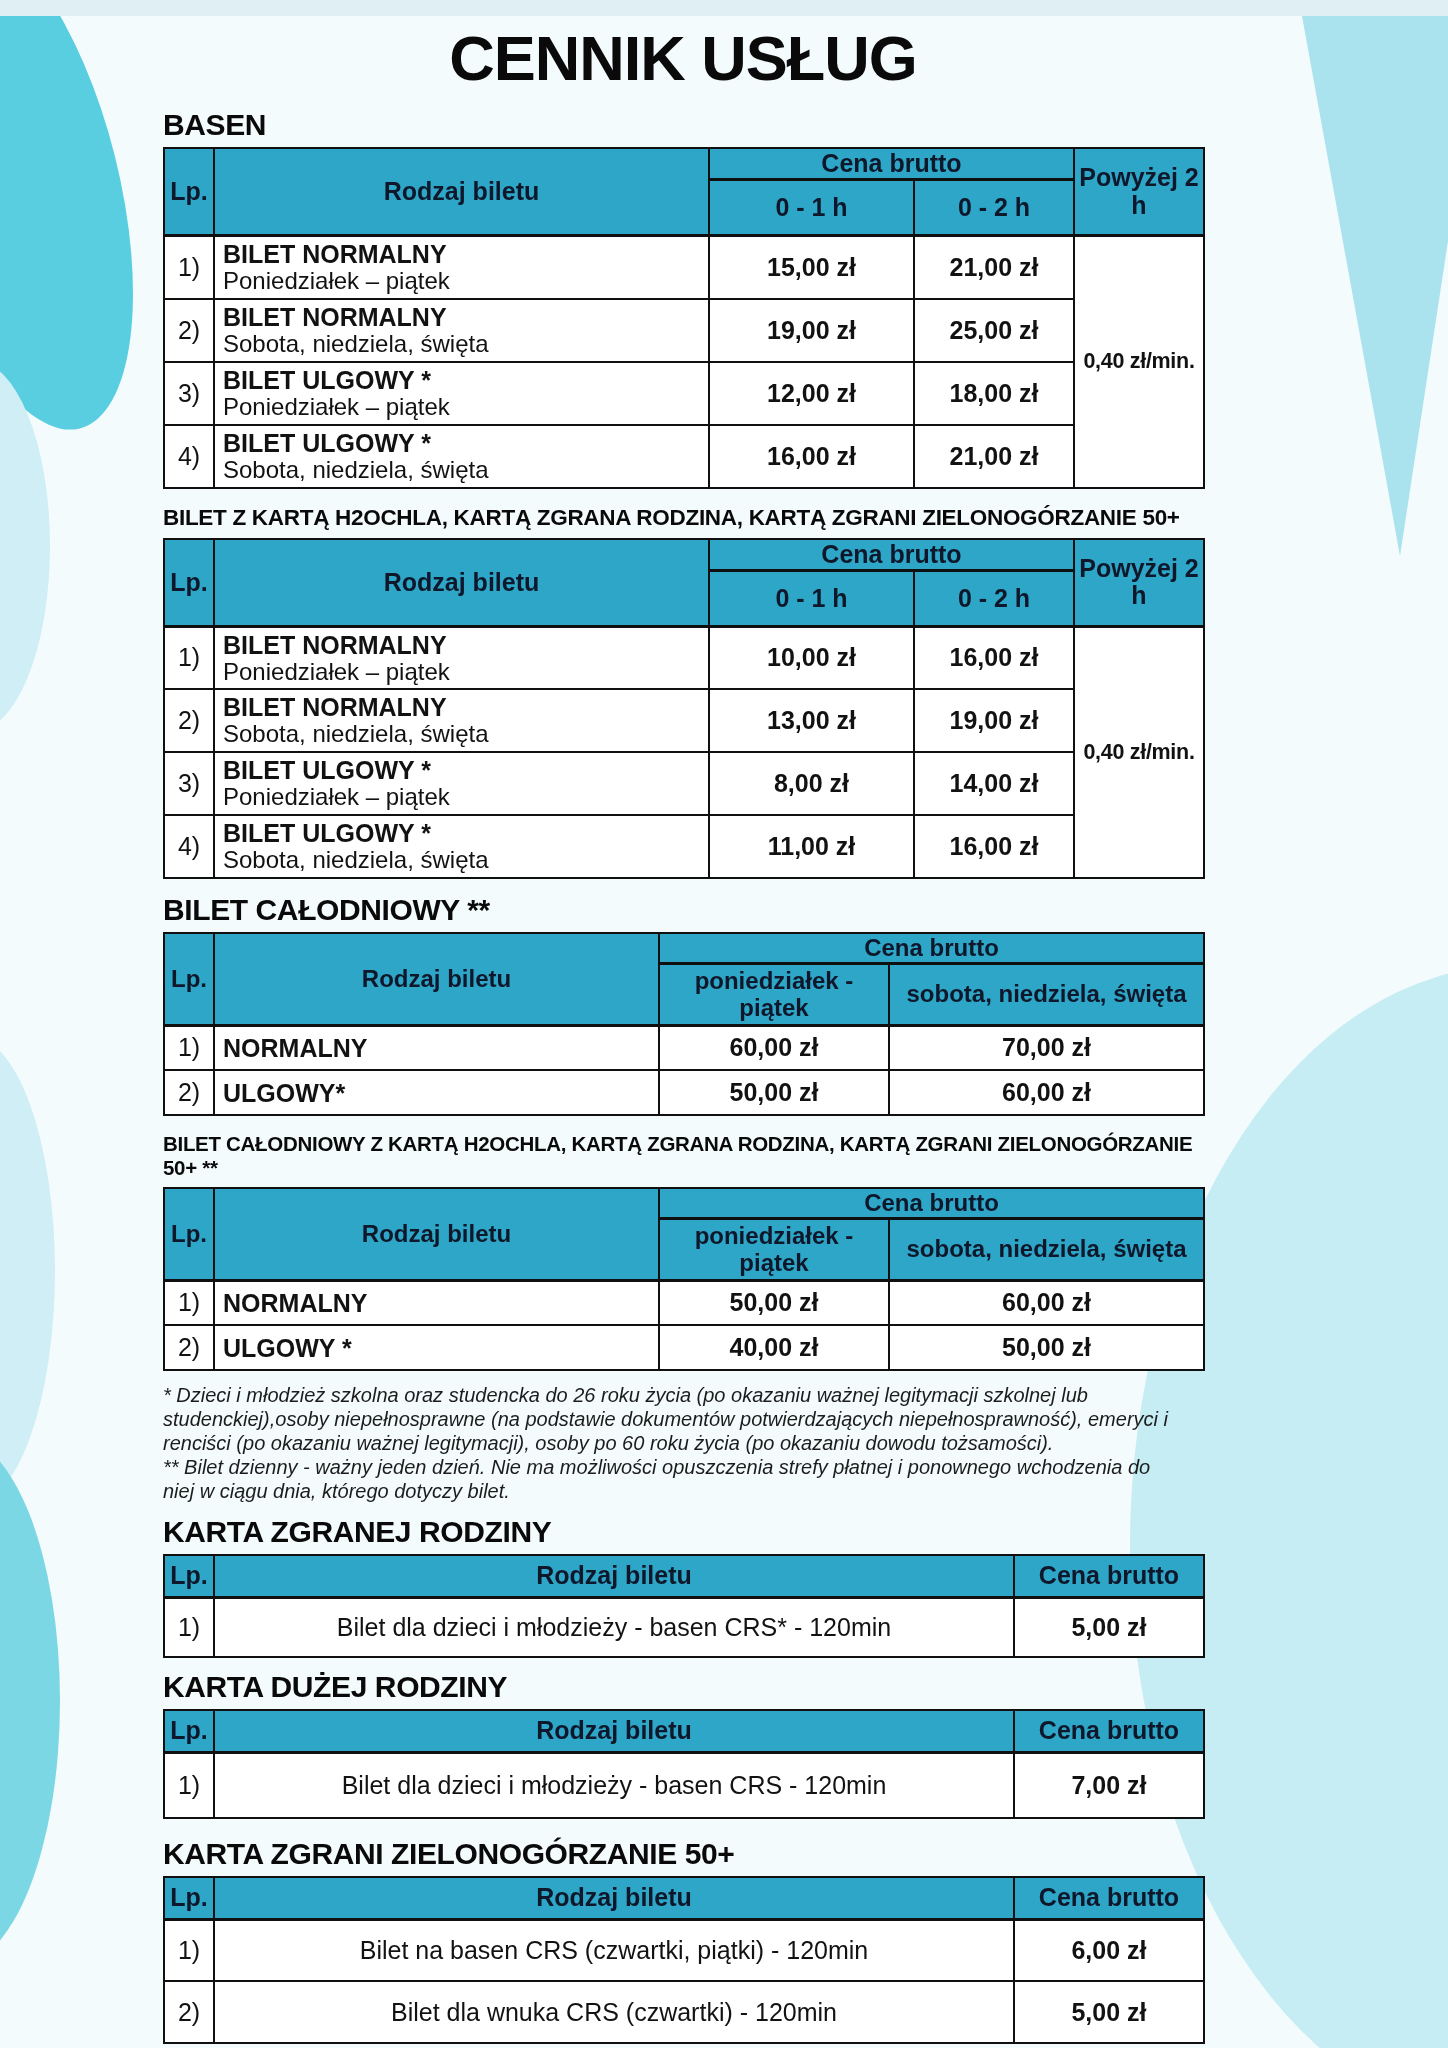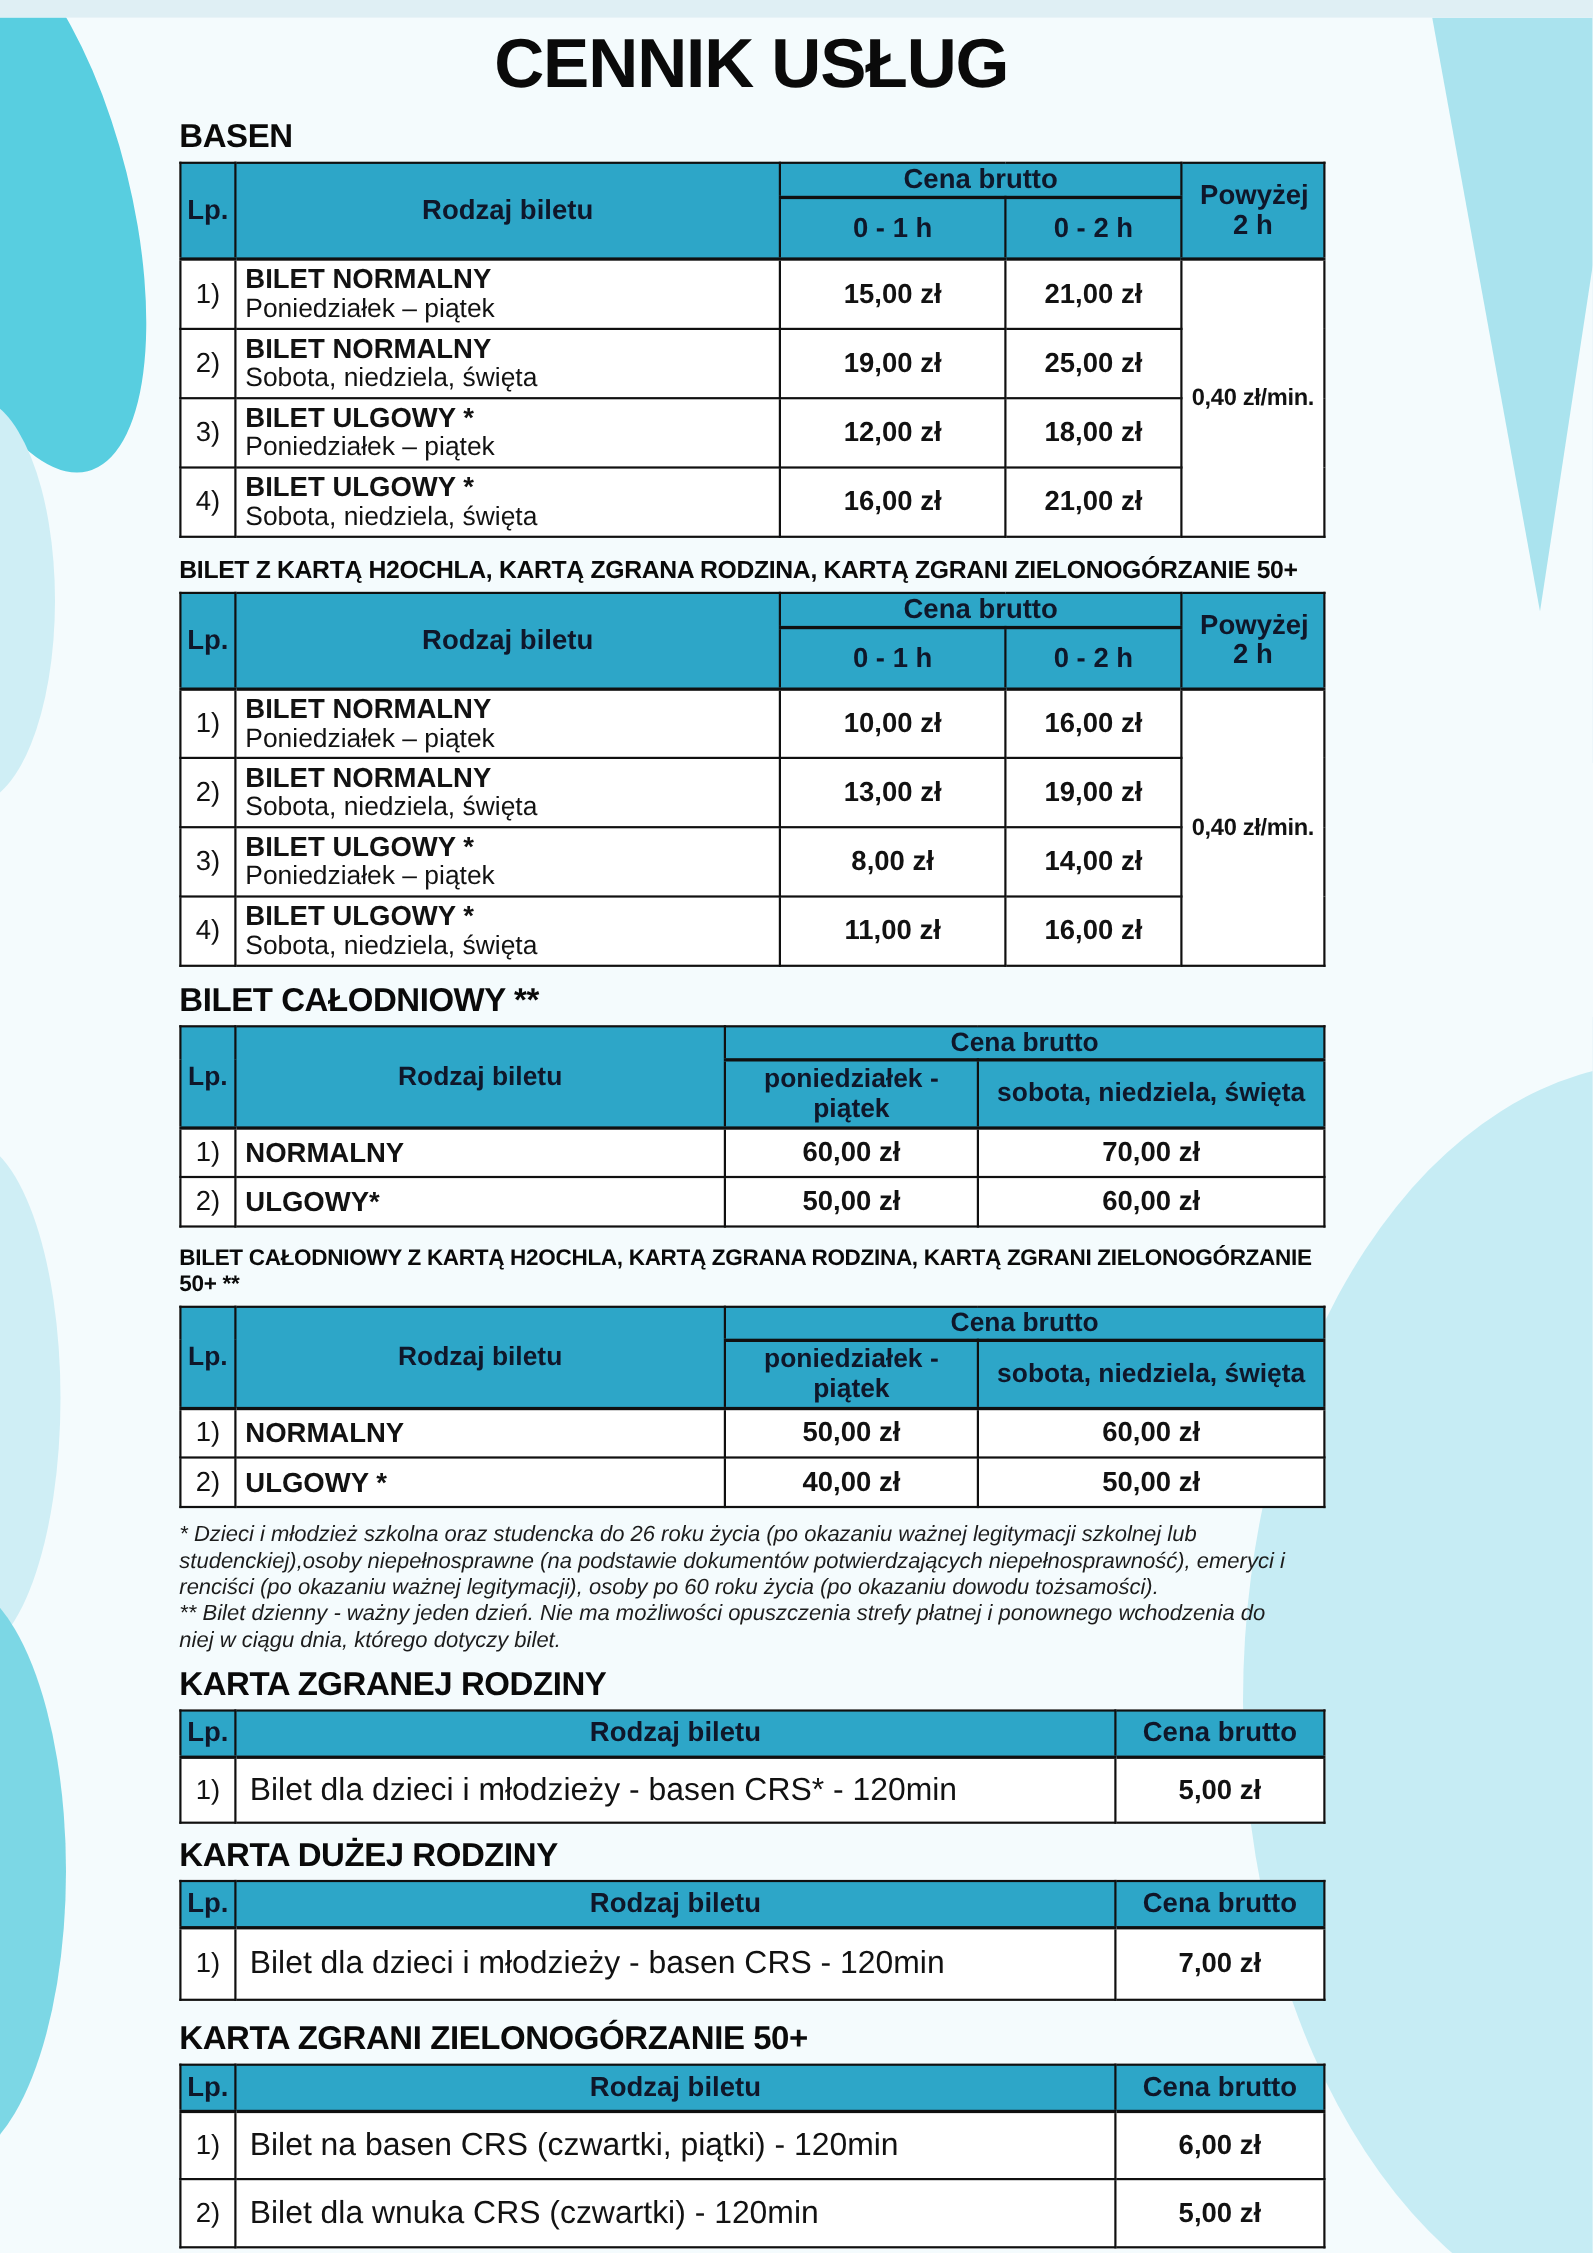--- a/index.html
+++ b/index.html
@@ -44,7 +44,7 @@
   td.pr{font-weight:700;font-size:25px;text-align:center;}
   td.over{font-size:21.5px;letter-spacing:-0.3px;padding:0;}
   td.desc{font-size:29px;text-align:left;padding:3px 12px;}
-  .over-th{line-height:1.1;padding:0 16px;}
+  .over-th{line-height:1.1;padding:0 4px;}
 
   .notes{margin-top:12px;width:1010px;}
   .notes p{font-style:italic;font-size:20px;line-height:1.2;color:#1c1c1c;}

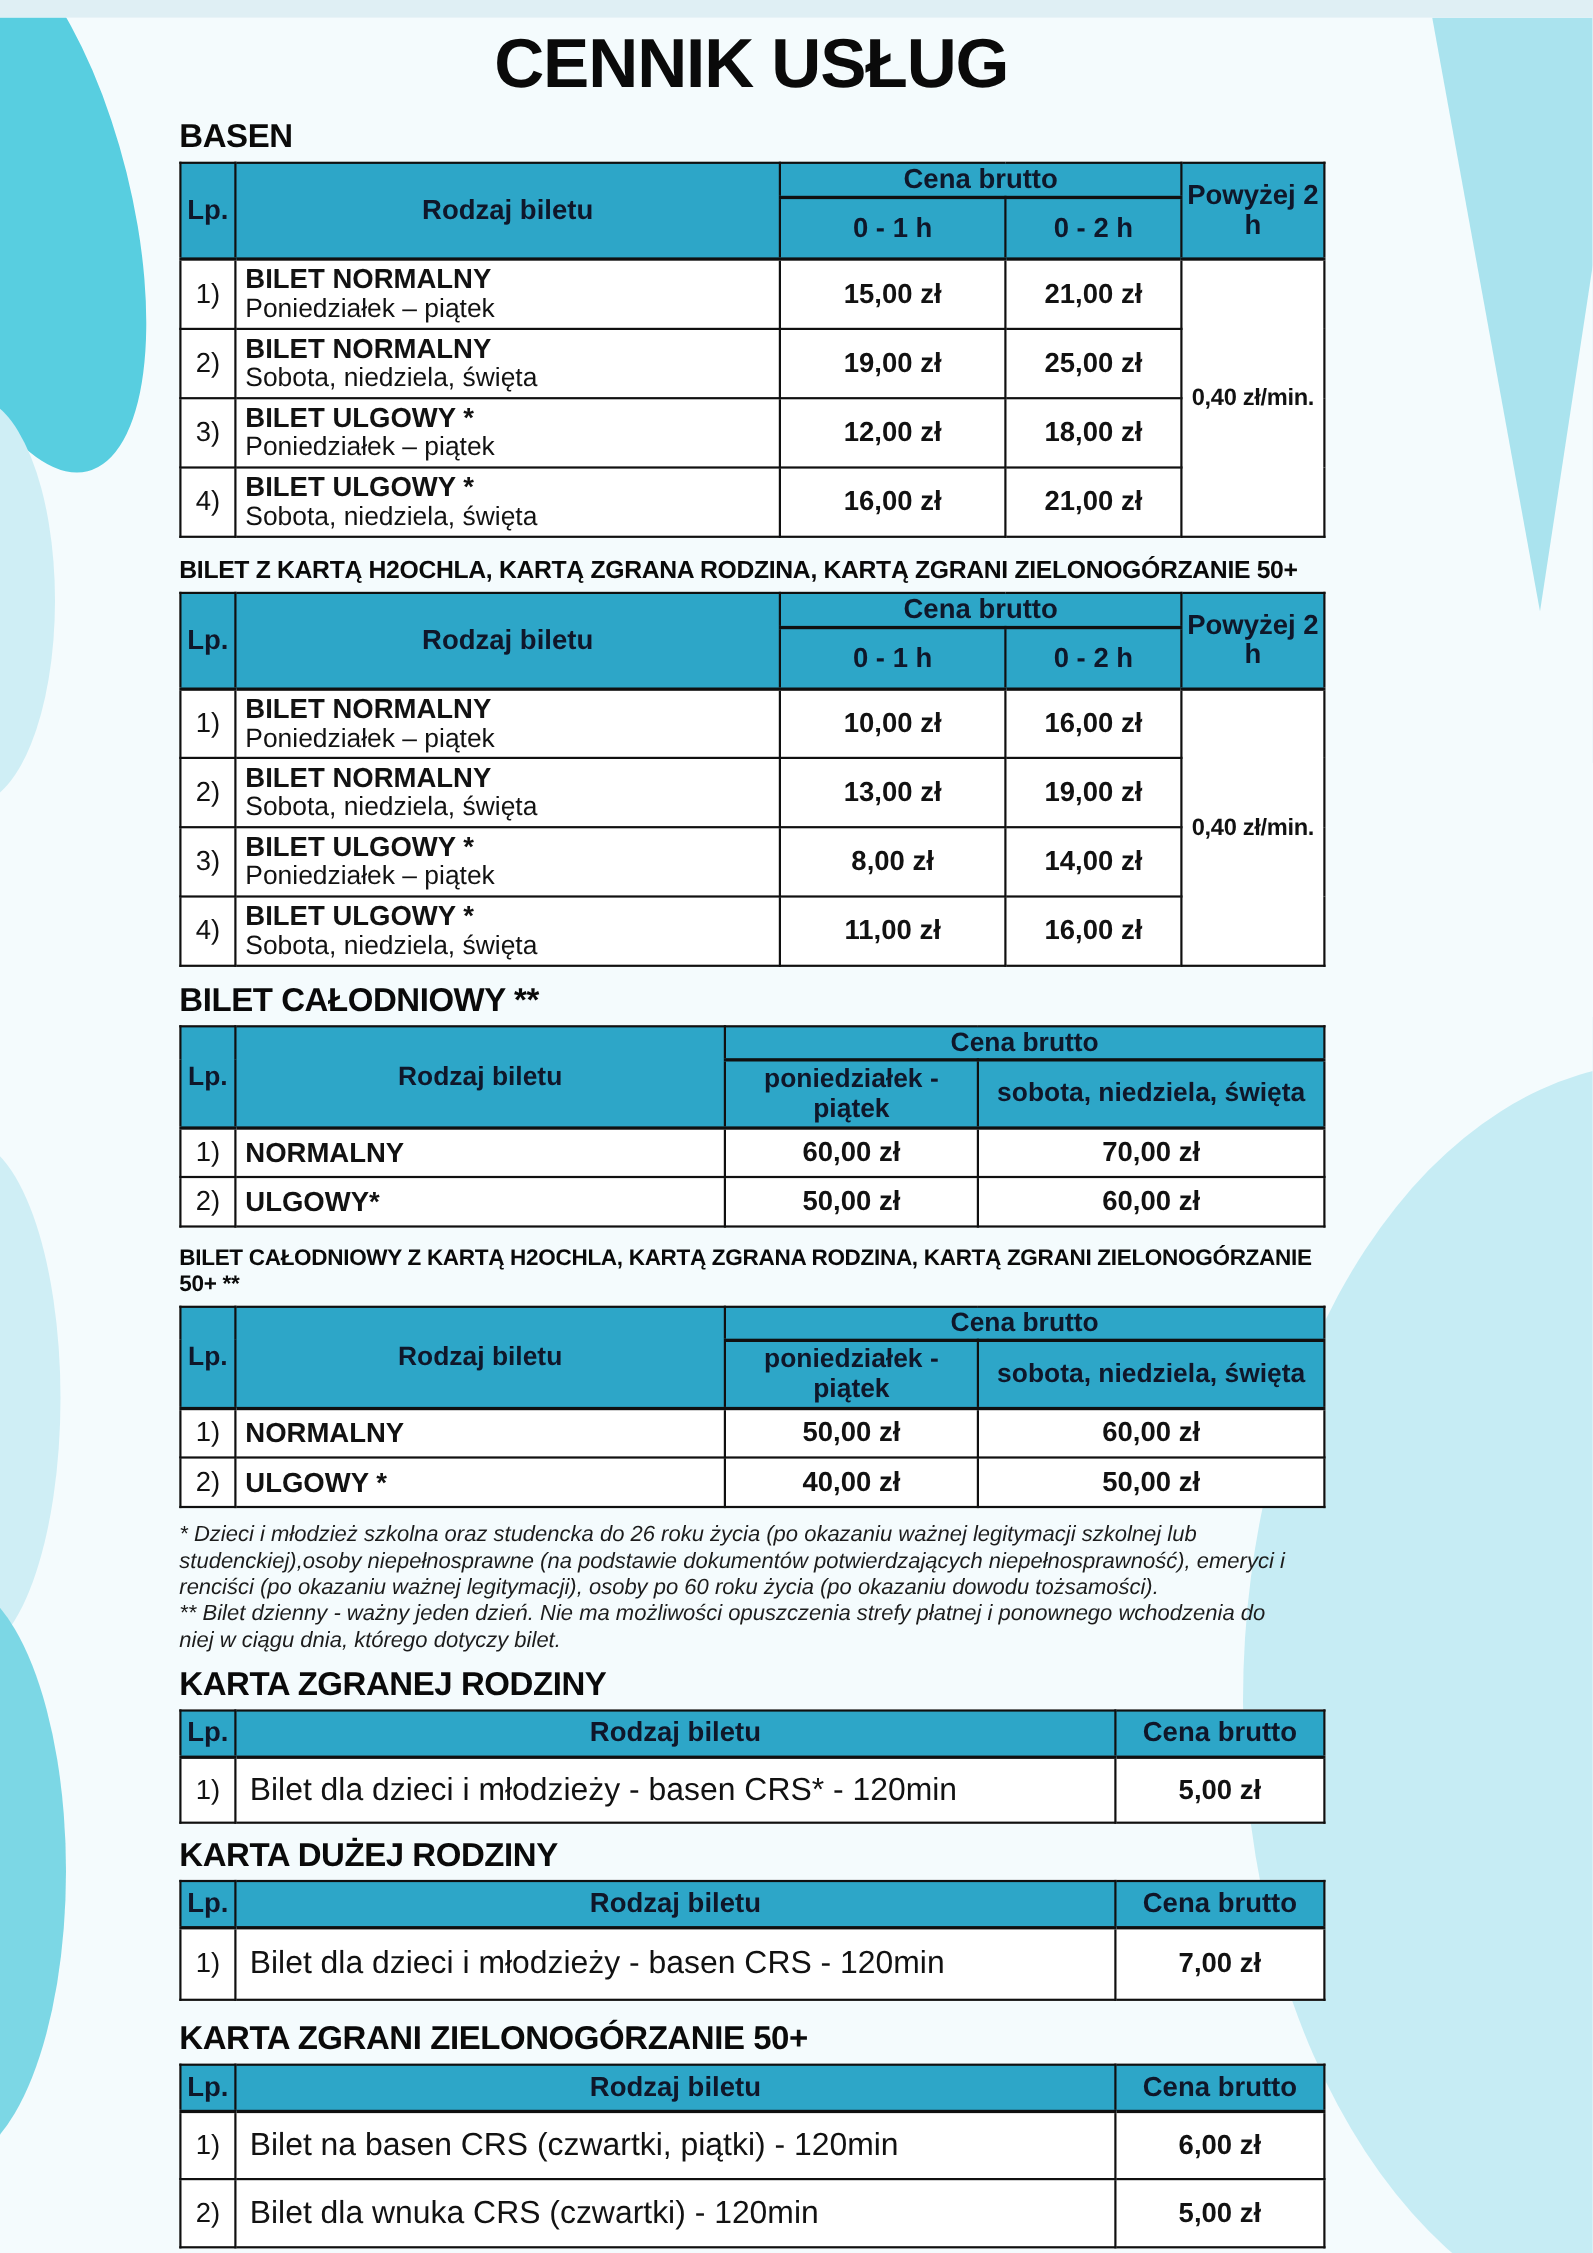--- a/index.html
+++ b/index.html
@@ -43,7 +43,7 @@
   .nm-s{font-size:24px;line-height:1.12;}
   td.pr{font-weight:700;font-size:25px;text-align:center;}
   td.over{font-size:21.5px;letter-spacing:-0.3px;padding:0;}
-  td.desc{font-size:29px;text-align:left;padding:3px 12px;}
+  td.desc{font-size:25px;text-align:center;padding:3px 12px;}
   .over-th{line-height:1.1;padding:0 4px;}
 
   .notes{margin-top:12px;width:1010px;}

